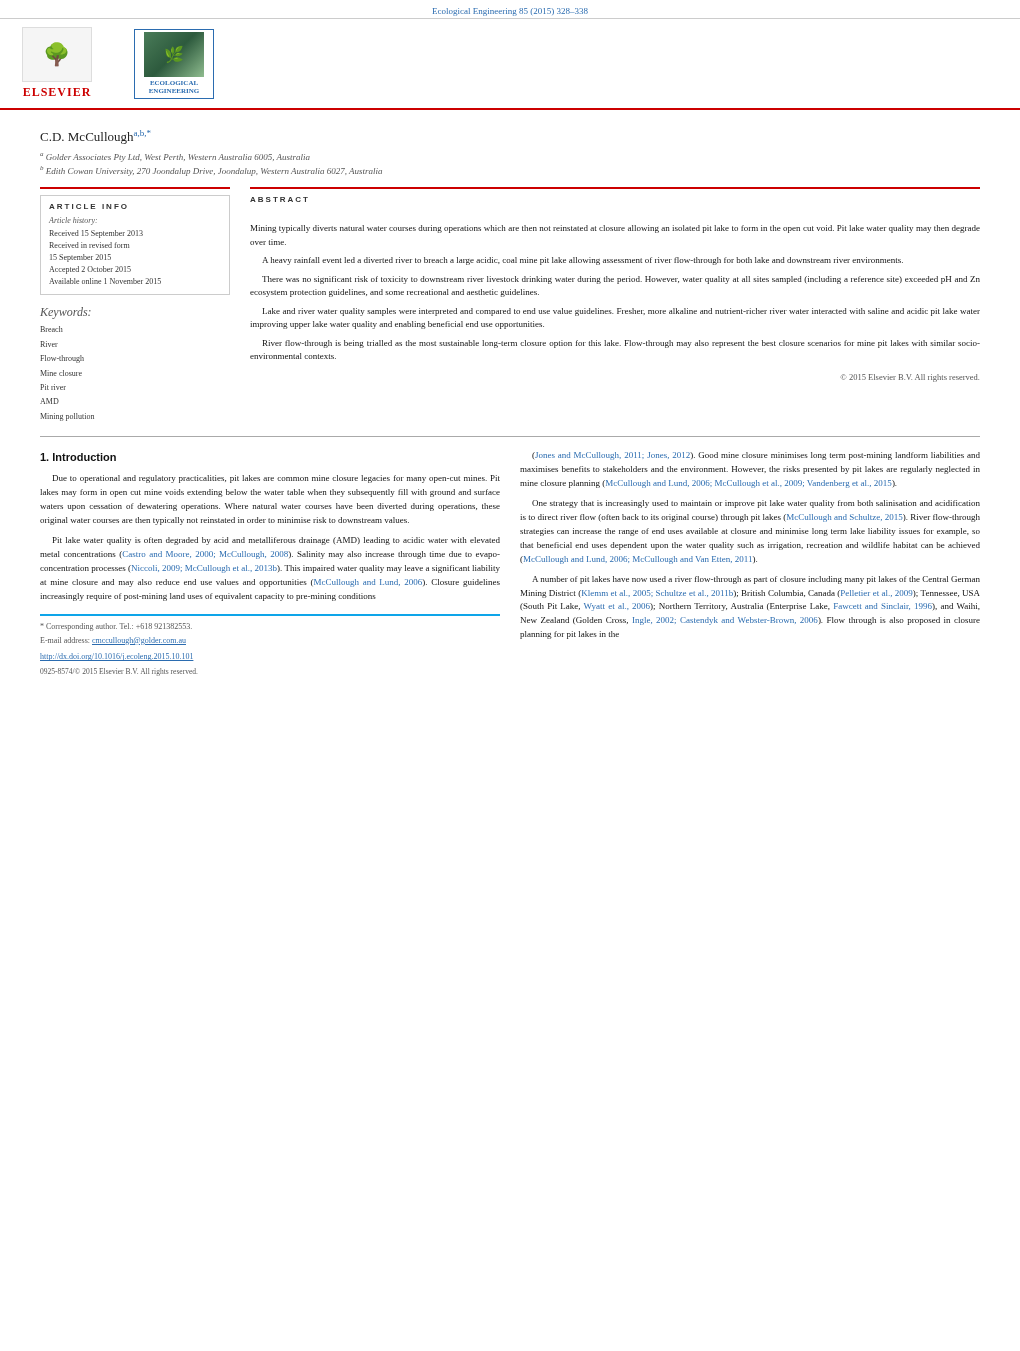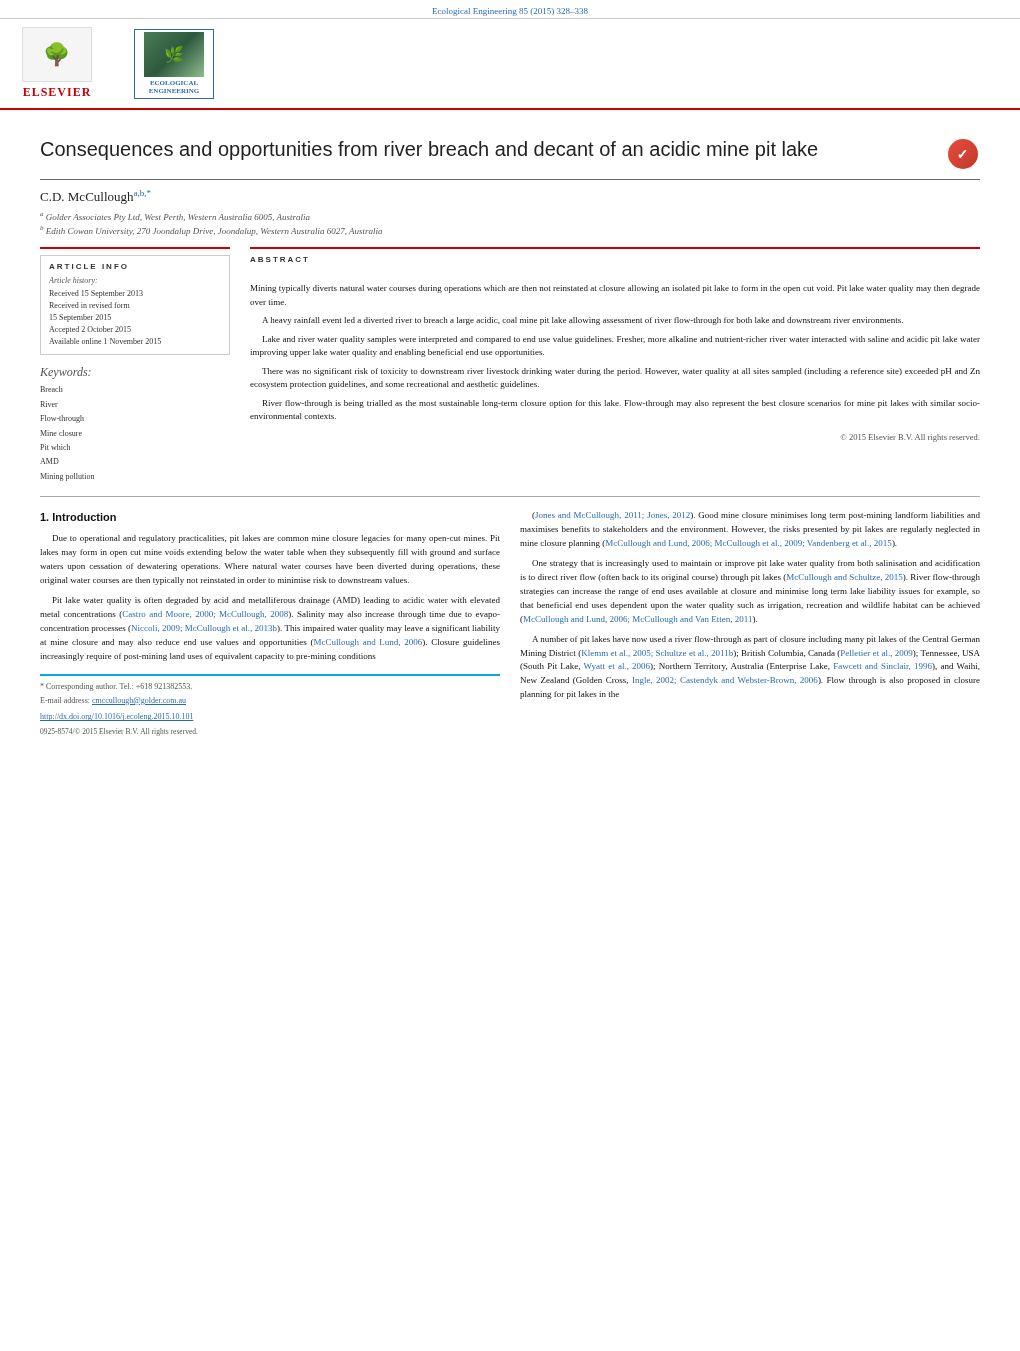--- a/index.html
+++ b/index.html
@@ -355,12 +355,6 @@
 
   <div class="article-body">
 
-    <div class="article-title-section">
-      <div class="article-title-text">Consequences and opportunities from river breach and decant of an acidic mine pit lake</div>
-      <div class="crossmark-badge">
-        <div class="crossmark-circle">✓</div>
-      </div>
-    </div>
 
     <div class="author-line">
       <span class="author-name">C.D. McCullough</span><span class="author-sup">a,b,*</span>

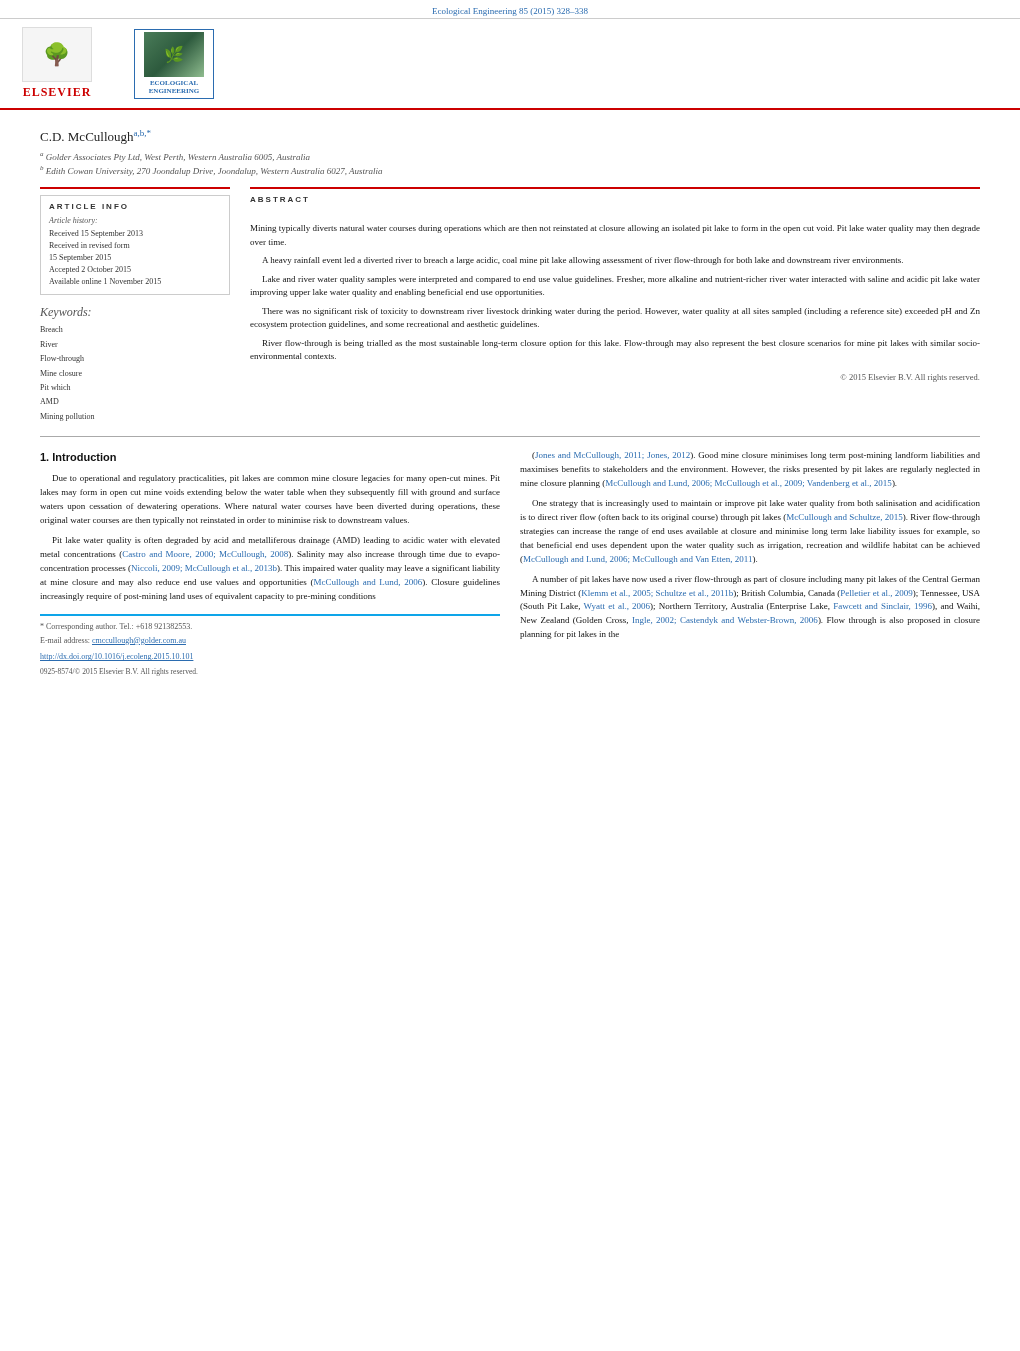--- a/index.html
+++ b/index.html
@@ -399,8 +399,8 @@
         <div class="abstract-text">
           <p>Mining typically diverts natural water courses during operations which are then not reinstated at closure allowing an isolated pit lake to form in the open cut void. Pit lake water quality may then degrade over time.</p>
           <p>A heavy rainfall event led a diverted river to breach a large acidic, coal mine pit lake allowing assessment of river flow-through for both lake and downstream river environments.</p>
+          <p>There was no significant risk of toxicity to downstream river livestock drinking water during the period. However, water quality at all sites sampled (including a reference site) exceeded pH and Zn ecosystem protection guidelines, and some recreational and aesthetic guidelines.</p>
           <p>Lake and river water quality samples were interpreted and compared to end use value guidelines. Fresher, more alkaline and nutrient-richer river water interacted with saline and acidic pit lake water improving upper lake water quality and enabling beneficial end use opportunities.</p>
-          <p>There was no significant risk of toxicity to downstream river livestock drinking water during the period. However, water quality at all sites sampled (including a reference site) exceeded pH and Zn ecosystem protection guidelines, and some recreational and aesthetic guidelines.</p>
           <p>River flow-through is being trialled as the most sustainable long-term closure option for this lake. Flow-through may also represent the best closure scenarios for mine pit lakes with similar socio-environmental contexts.</p>
         </div>
         <div class="copyright-line">© 2015 Elsevier B.V. All rights reserved.</div>

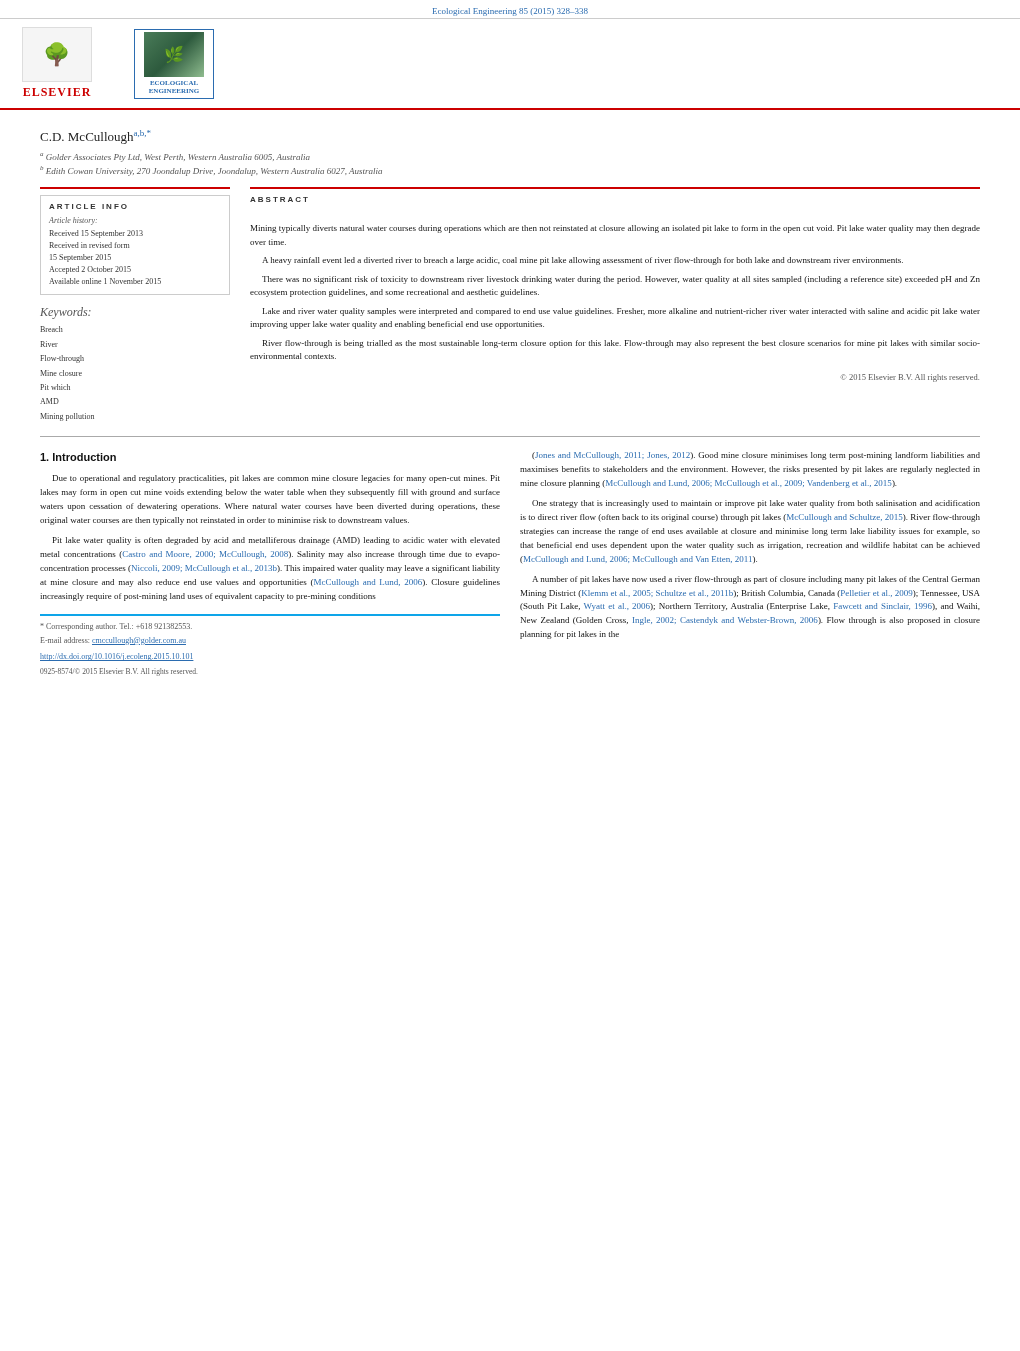--- a/index.html
+++ b/index.html
@@ -388,7 +388,7 @@
           <div class="keyword-item">River</div>
           <div class="keyword-item">Flow-through</div>
           <div class="keyword-item">Mine closure</div>
-          <div class="keyword-item">Pit which</div>
+          <div class="keyword-item">Pit river</div>
           <div class="keyword-item">AMD</div>
           <div class="keyword-item">Mining pollution</div>
         </div>

